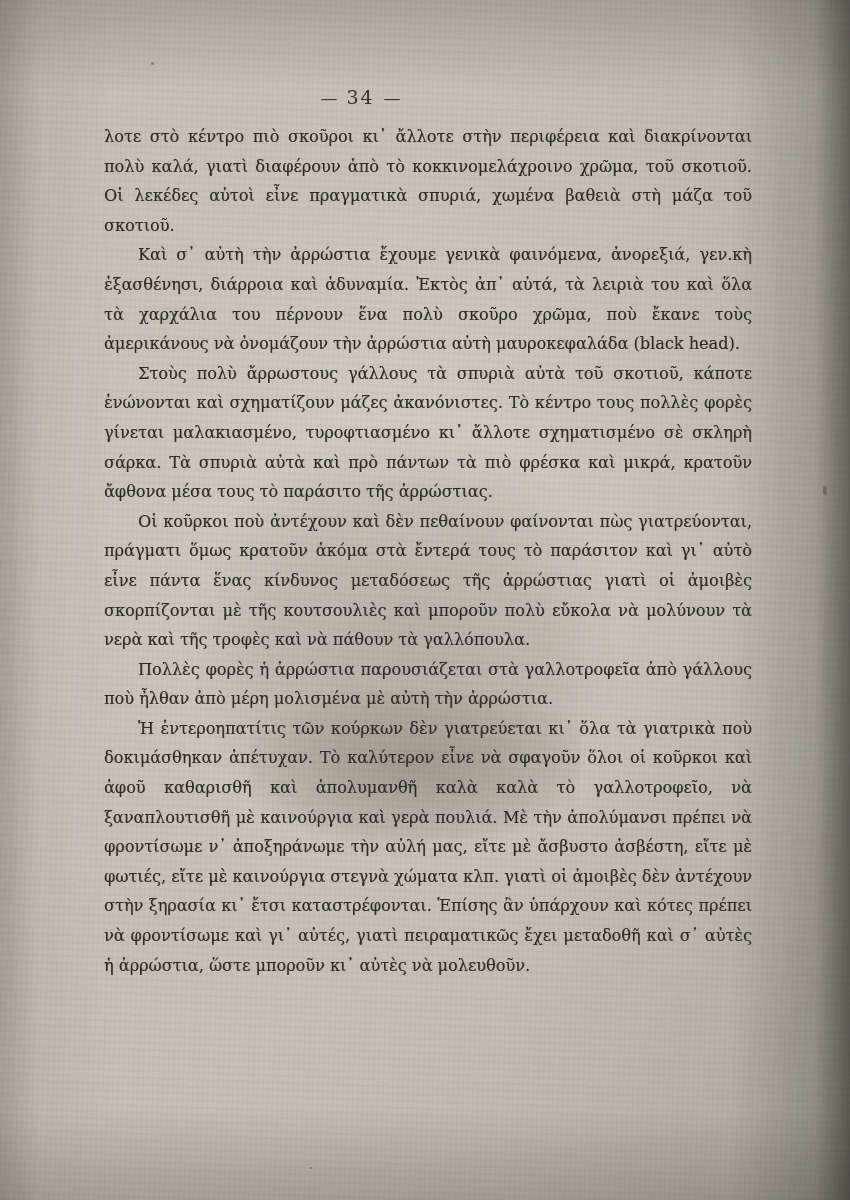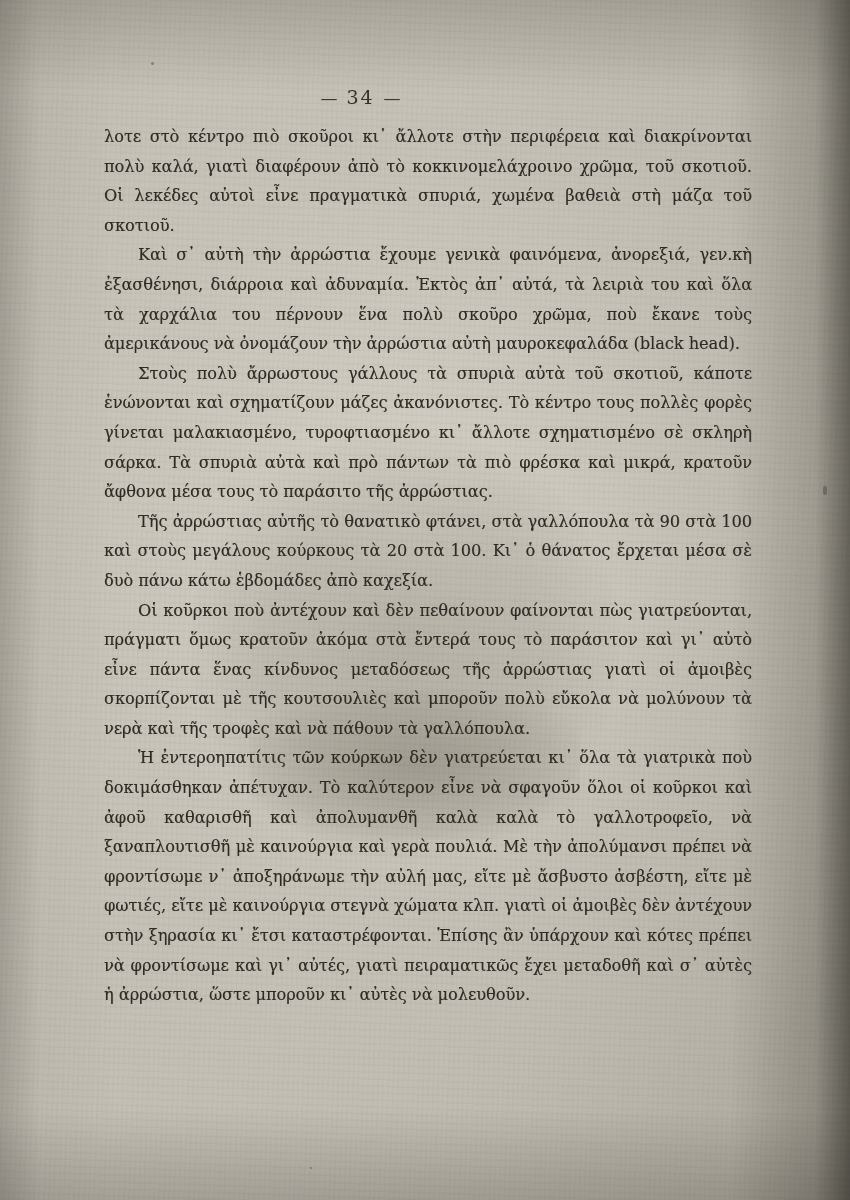--- a/index.html
+++ b/index.html
@@ -150,7 +150,6 @@
       <p class="first">λοτε στὸ κέντρο πιὸ σκοῦροι κι᾽ ἄλλοτε στὴν περιφέρεια καὶ διακρίνονται πολὺ καλά, γιατὶ διαφέρουν ἀπὸ τὸ κοκκινομελάχροινο χρῶμα, τοῦ σκοτιοῦ. Οἱ λεκέδες αὐτοὶ εἶνε πραγματικὰ σπυριά, χωμένα βαθειὰ στὴ μάζα τοῦ σκοτιοῦ.</p>
       <p>Καὶ σ᾽ αὐτὴ τὴν ἀρρώστια ἔχουμε γενικὰ φαινόμενα, ἀνορεξιά, γεν.κὴ ἐξασθένησι, διάρροια καὶ ἀδυναμία. Ἐκτὸς ἀπ᾽ αὐτά, τὰ λειριὰ του καὶ ὅλα τὰ χαρχάλια του πέρνουν ἕνα πολὺ σκοῦρο χρῶμα, ποὺ ἔκανε τοὺς ἀμερικάνους νὰ ὀνομάζουν τὴν ἀρρώστια αὐτὴ μαυροκεφαλάδα (black head).</p>
       <p>Στοὺς πολὺ ἄρρωστους γάλλους τὰ σπυριὰ αὐτὰ τοῦ σκοτιοῦ, κάποτε ἑνώνονται καὶ σχηματίζουν μάζες ἀκανόνιστες. Τὸ κέντρο τους πολλὲς φορὲς γίνεται μαλακιασμένο, τυροφτιασμένο κι᾽ ἄλλοτε σχηματισμένο σὲ σκληρὴ σάρκα. Τὰ σπυριὰ αὐτὰ καὶ πρὸ πάντων τὰ πιὸ φρέσκα καὶ μικρά, κρατοῦν ἄφθονα μέσα τους τὸ παράσιτο τῆς ἀρρώστιας.</p>
-      <p>Τῆς ἀρρώστιας αὐτῆς τὸ θανατικὸ φτάνει, στὰ γαλλόπουλα τὰ 90 στὰ 100 καὶ στοὺς μεγάλους κούρκους τὰ 20 στὰ 100. Κι᾽ ὁ θάνατος ἔρχεται μέσα σὲ δυὸ πάνω κάτω ἑβδομάδες ἀπὸ καχεξία.</p>
       <p>Οἱ κοῦρκοι ποὺ ἀντέχουν καὶ δὲν πεθαίνουν φαίνονται πὼς γιατρεύονται, πράγματι ὅμως κρατοῦν ἀκόμα στὰ ἔντερά τους τὸ παράσιτον καὶ γι᾽ αὐτὸ εἶνε πάντα ἕνας κίνδυνος μεταδόσεως τῆς ἀρρώστιας γιατὶ οἱ ἀμοιβὲς σκορπίζονται μὲ τῆς κουτσουλιὲς καὶ μποροῦν πολὺ εὔκολα νὰ μολύνουν τὰ νερὰ καὶ τῆς τροφὲς καὶ νὰ πάθουν τὰ γαλλόπουλα.</p>
       <p>Ἡ ἐντεροηπατίτις τῶν κούρκων δὲν γιατρεύεται κι᾽ ὅλα τὰ γιατρικὰ ποὺ δοκιμάσθηκαν ἀπέτυχαν. Τὸ καλύτερον εἶνε νὰ σφαγοῦν ὅλοι οἱ κοῦρκοι καὶ ἀφοῦ καθαρισθῆ καὶ ἀπολυμανθῆ καλὰ καλὰ τὸ γαλλοτροφεῖο, νὰ ξαναπλουτισθῆ μὲ καινούργια καὶ γερὰ πουλιά. Μὲ τὴν ἀπολύμανσι πρέπει νὰ φροντίσωμε ν᾽ ἀποξηράνωμε τὴν αὐλή μας, εἴτε μὲ ἄσβυστο ἀσβέστη, εἴτε μὲ φωτιές, εἴτε μὲ καινούργια στεγνὰ χώματα κλπ. γιατὶ οἱ ἀμοιβὲς δὲν ἀντέχουν στὴν ξηρασία κι᾽ ἔτσι καταστρέφονται. Ἐπίσης ἂν ὑπάρχουν καὶ κότες πρέπει νὰ φροντίσωμε καὶ γι᾽ αὐτές, γιατὶ πειραματικῶς ἔχει μεταδοθῆ καὶ σ᾽ αὐτὲς ἡ ἀρρώστια, ὥστε μποροῦν κι᾽ αὐτὲς νὰ μολευθοῦν.</p>
     </div>

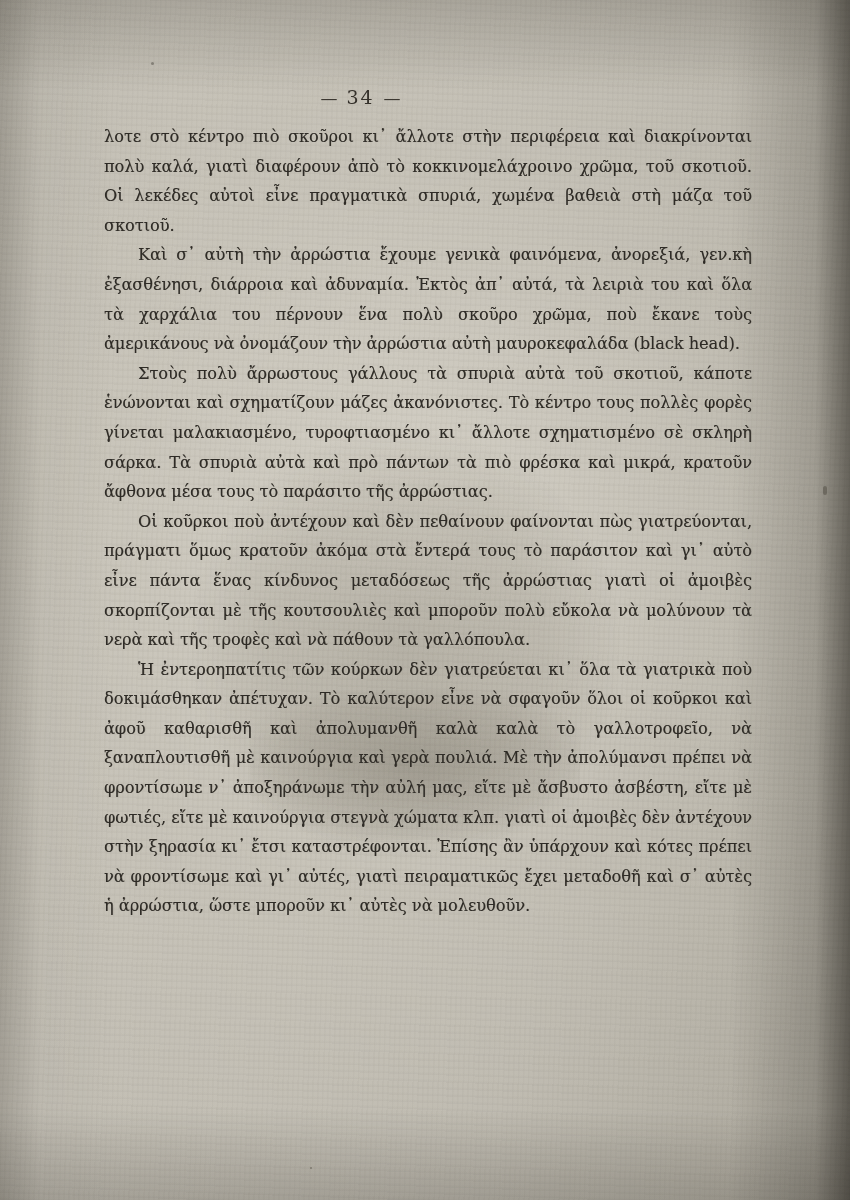--- a/index.html
+++ b/index.html
@@ -151,6 +151,7 @@
       <p>Καὶ σ᾽ αὐτὴ τὴν ἀρρώστια ἔχουμε γενικὰ φαινόμενα, ἀνορεξιά, γεν.κὴ ἐξασθένησι, διάρροια καὶ ἀδυναμία. Ἐκτὸς ἀπ᾽ αὐτά, τὰ λειριὰ του καὶ ὅλα τὰ χαρχάλια του πέρνουν ἕνα πολὺ σκοῦρο χρῶμα, ποὺ ἔκανε τοὺς ἀμερικάνους νὰ ὀνομάζουν τὴν ἀρρώστια αὐτὴ μαυροκεφαλάδα (black head).</p>
       <p>Στοὺς πολὺ ἄρρωστους γάλλους τὰ σπυριὰ αὐτὰ τοῦ σκοτιοῦ, κάποτε ἑνώνονται καὶ σχηματίζουν μάζες ἀκανόνιστες. Τὸ κέντρο τους πολλὲς φορὲς γίνεται μαλακιασμένο, τυροφτιασμένο κι᾽ ἄλλοτε σχηματισμένο σὲ σκληρὴ σάρκα. Τὰ σπυριὰ αὐτὰ καὶ πρὸ πάντων τὰ πιὸ φρέσκα καὶ μικρά, κρατοῦν ἄφθονα μέσα τους τὸ παράσιτο τῆς ἀρρώστιας.</p>
       <p>Οἱ κοῦρκοι ποὺ ἀντέχουν καὶ δὲν πεθαίνουν φαίνονται πὼς γιατρεύονται, πράγματι ὅμως κρατοῦν ἀκόμα στὰ ἔντερά τους τὸ παράσιτον καὶ γι᾽ αὐτὸ εἶνε πάντα ἕνας κίνδυνος μεταδόσεως τῆς ἀρρώστιας γιατὶ οἱ ἀμοιβὲς σκορπίζονται μὲ τῆς κουτσουλιὲς καὶ μποροῦν πολὺ εὔκολα νὰ μολύνουν τὰ νερὰ καὶ τῆς τροφὲς καὶ νὰ πάθουν τὰ γαλλόπουλα.</p>
+      <p>Πολλὲς φορὲς ἡ ἀρρώστια παρουσιάζεται στὰ γαλλοτροφεῖα ἀπὸ γάλλους ποὺ ἦλθαν ἀπὸ μέρη μολισμένα μὲ αὐτὴ τὴν ἀρρώστια.</p>
       <p>Ἡ ἐντεροηπατίτις τῶν κούρκων δὲν γιατρεύεται κι᾽ ὅλα τὰ γιατρικὰ ποὺ δοκιμάσθηκαν ἀπέτυχαν. Τὸ καλύτερον εἶνε νὰ σφαγοῦν ὅλοι οἱ κοῦρκοι καὶ ἀφοῦ καθαρισθῆ καὶ ἀπολυμανθῆ καλὰ καλὰ τὸ γαλλοτροφεῖο, νὰ ξαναπλουτισθῆ μὲ καινούργια καὶ γερὰ πουλιά. Μὲ τὴν ἀπολύμανσι πρέπει νὰ φροντίσωμε ν᾽ ἀποξηράνωμε τὴν αὐλή μας, εἴτε μὲ ἄσβυστο ἀσβέστη, εἴτε μὲ φωτιές, εἴτε μὲ καινούργια στεγνὰ χώματα κλπ. γιατὶ οἱ ἀμοιβὲς δὲν ἀντέχουν στὴν ξηρασία κι᾽ ἔτσι καταστρέφονται. Ἐπίσης ἂν ὑπάρχουν καὶ κότες πρέπει νὰ φροντίσωμε καὶ γι᾽ αὐτές, γιατὶ πειραματικῶς ἔχει μεταδοθῆ καὶ σ᾽ αὐτὲς ἡ ἀρρώστια, ὥστε μποροῦν κι᾽ αὐτὲς νὰ μολευθοῦν.</p>
     </div>
 

